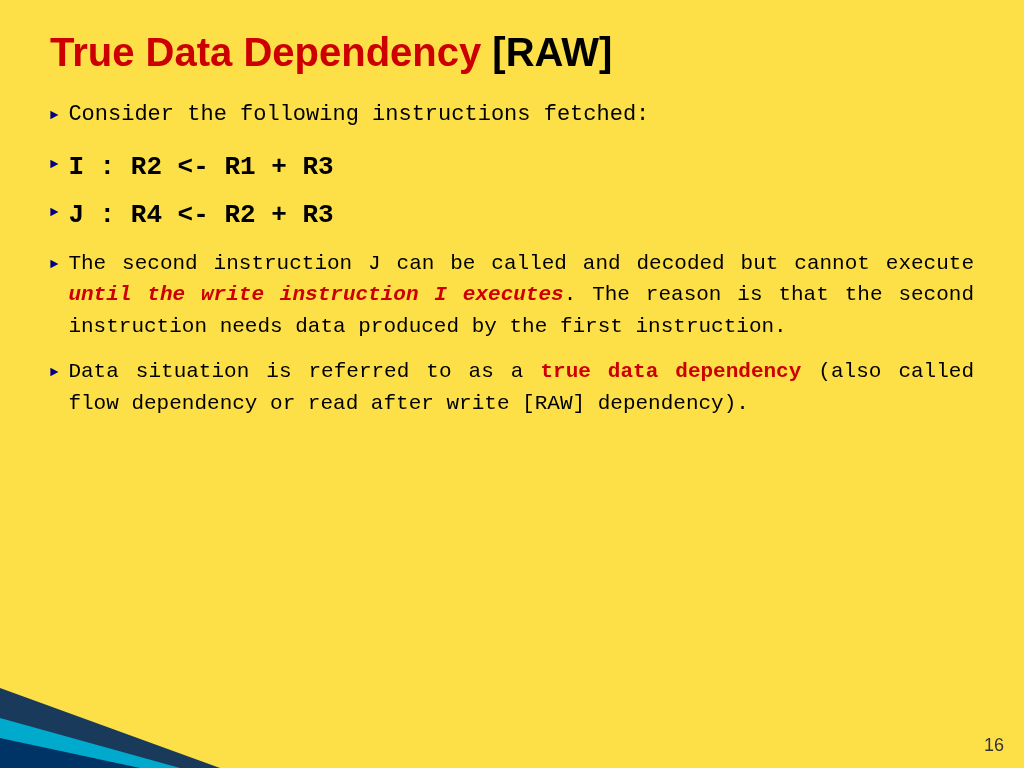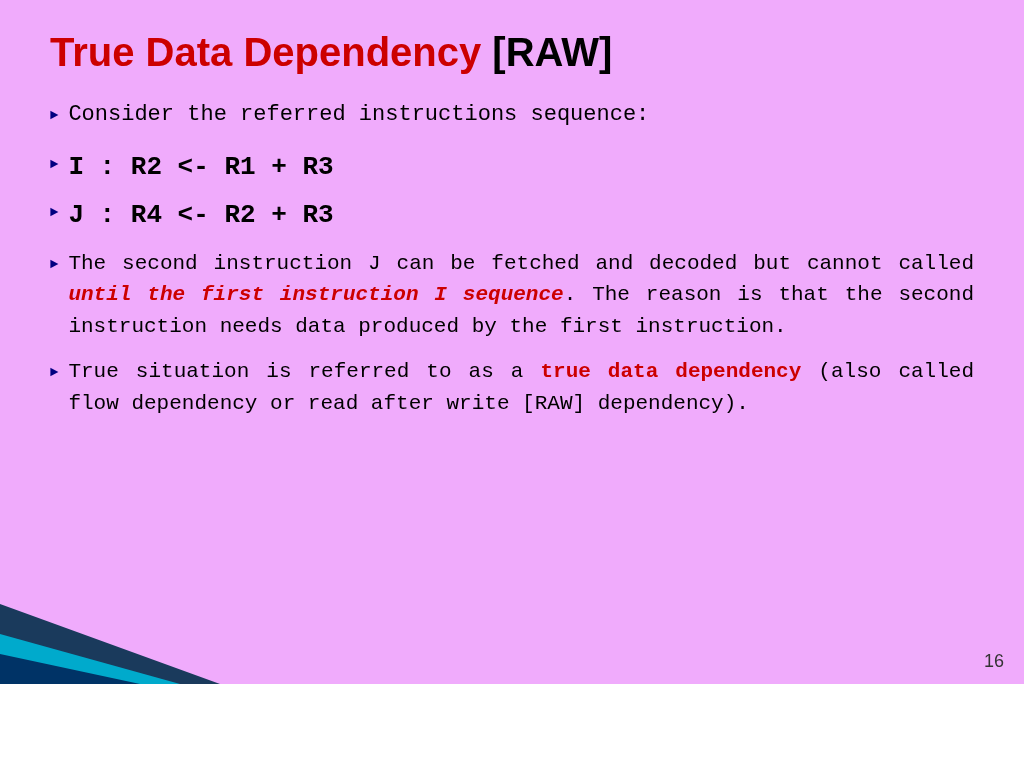--- a/index.html
+++ b/index.html
@@ -19,8 +19,8 @@
 
     .slide {
       width: 1024px;
-      height: 684px;
-      background: #f0abfc;
+      height: 768px;
+      background: #fde047;
       padding: 30px 50px 30px 50px;
       position: relative;
     }

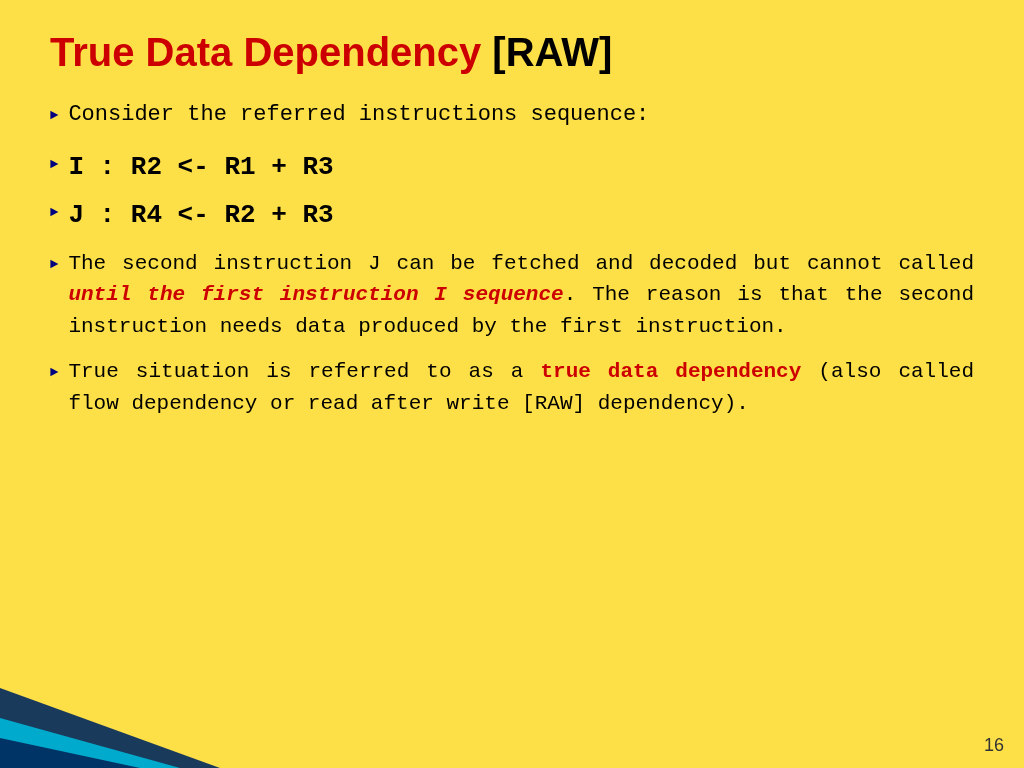--- a/index.html
+++ b/index.html
@@ -124,7 +124,7 @@
 
     <div class="bullet-item">
       <span class="bullet-arrow">►</span>
-      <span class="bullet-text">Consider the referred instructions sequence:</span>
+      <span class="bullet-text">Consider the following instructions fetched:</span>
     </div>
 
     <div class="bullet-item" style="margin-bottom: 12px;">

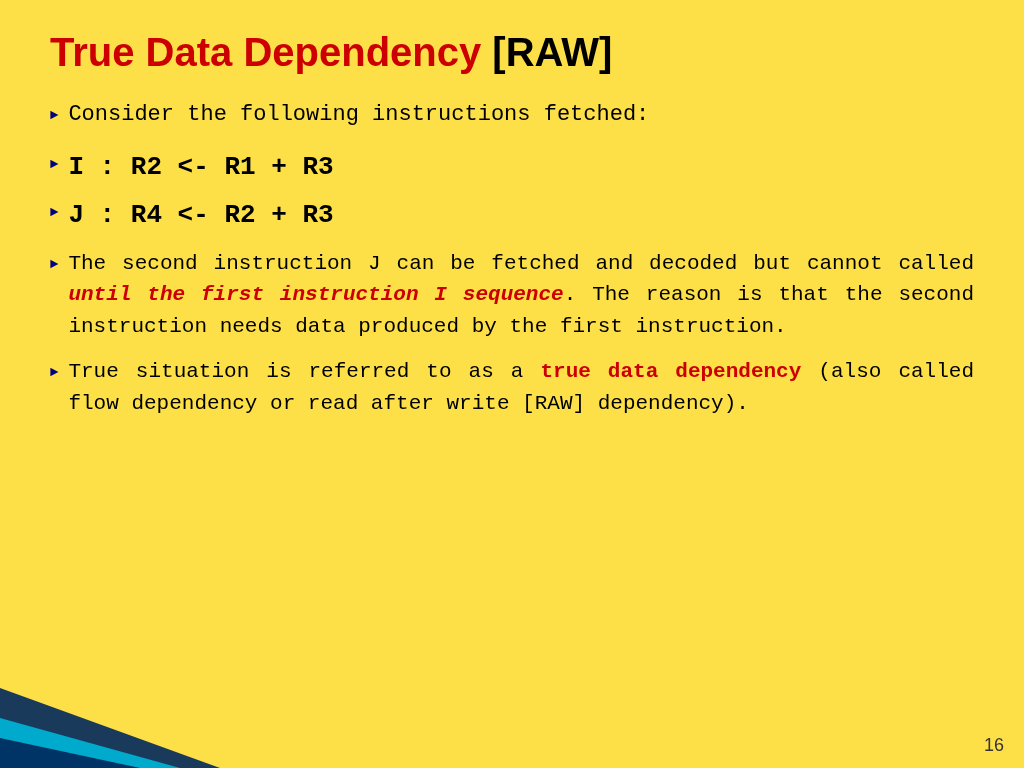--- a/index.html
+++ b/index.html
@@ -140,7 +140,7 @@
     <div class="bullet-item paragraph-item" style="margin-bottom: 14px;">
       <span class="bullet-arrow">►</span>
       <span class="bullet-text">
-        <span>The second instruction J can be fetched and decoded but cannot called </span><span class="red-italic-bold">until the first instruction I sequence</span><span>. The reason is that the second instruction needs data produced by the first instruction.</span>
+        <span>The second instruction J can be called and decoded but cannot execute </span><span class="red-italic-bold">until the first instruction I sequence</span><span>. The reason is that the second instruction needs data produced by the first instruction.</span>
       </span>
     </div>
 

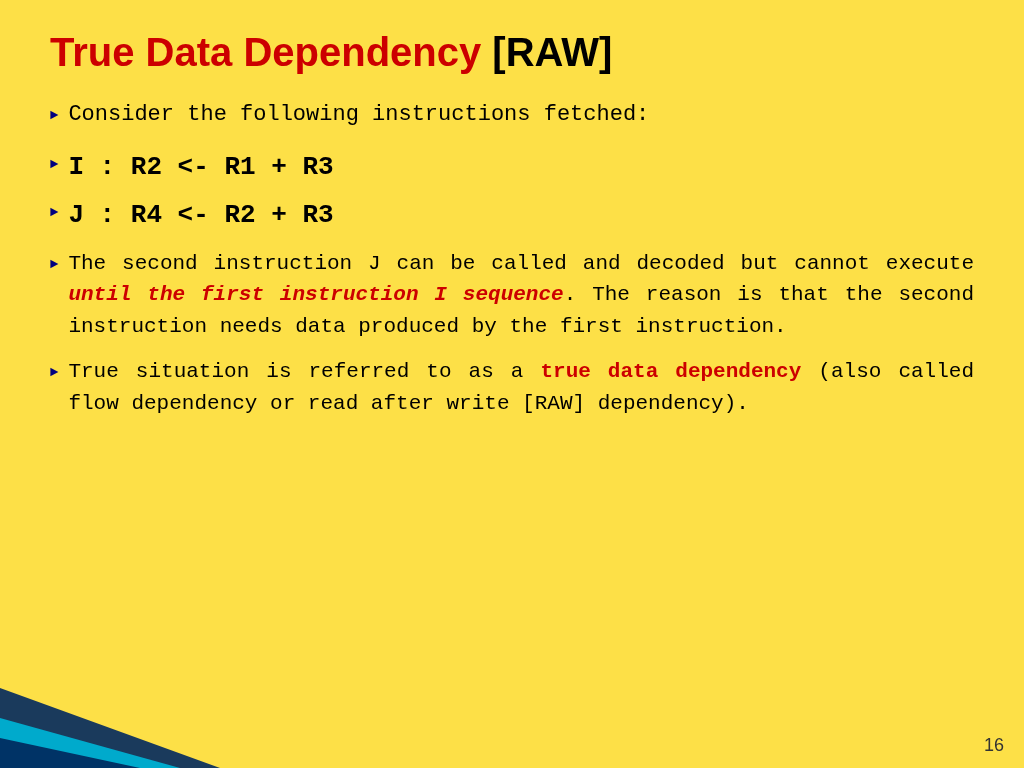--- a/index.html
+++ b/index.html
@@ -140,7 +140,7 @@
     <div class="bullet-item paragraph-item" style="margin-bottom: 14px;">
       <span class="bullet-arrow">►</span>
       <span class="bullet-text">
-        <span>The second instruction J can be called and decoded but cannot execute </span><span class="red-italic-bold">until the first instruction I sequence</span><span>. The reason is that the second instruction needs data produced by the first instruction.</span>
+        <span>The second instruction J can be called and decoded but cannot execute </span><span class="red-italic-bold">until the write instruction I executes</span><span>. The reason is that the second instruction needs data produced by the first instruction.</span>
       </span>
     </div>
 

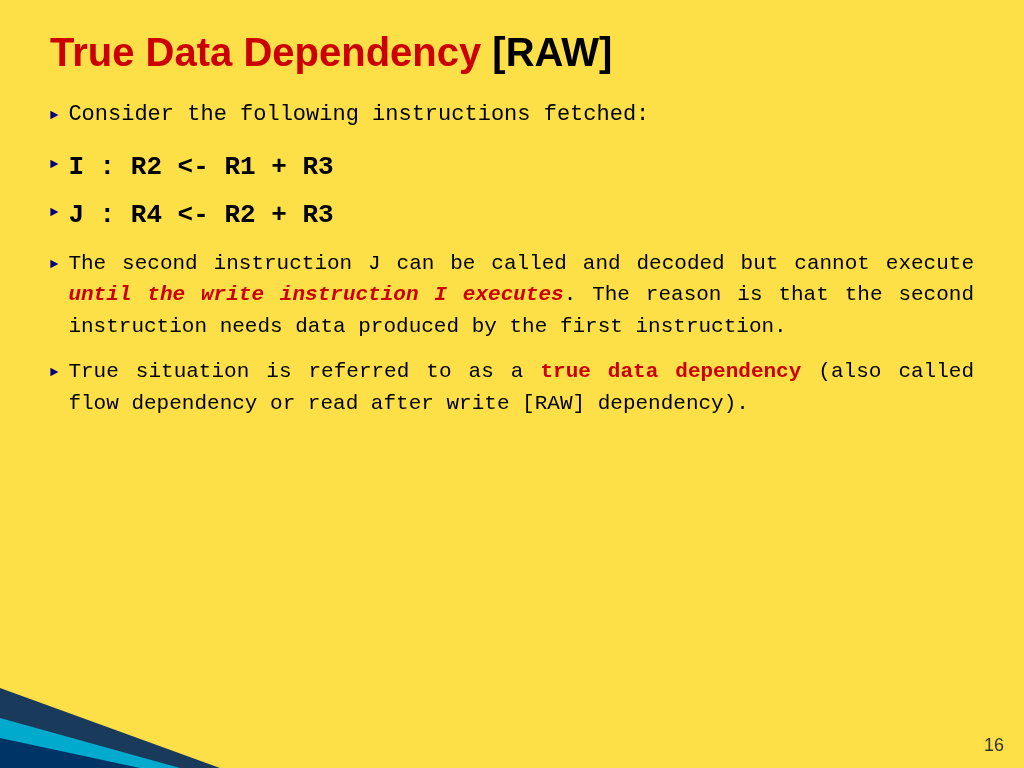--- a/index.html
+++ b/index.html
@@ -147,7 +147,7 @@
     <div class="bullet-item paragraph-item">
       <span class="bullet-arrow">►</span>
       <span class="bullet-text">
-        <span>True situation is referred to as a </span><span class="red-bold">true data dependency</span><span> (also called flow dependency or read after write [RAW] dependency).</span>
+        <span>Data situation is referred to as a </span><span class="red-bold">true data dependency</span><span> (also called flow dependency or read after write [RAW] dependency).</span>
       </span>
     </div>
 

